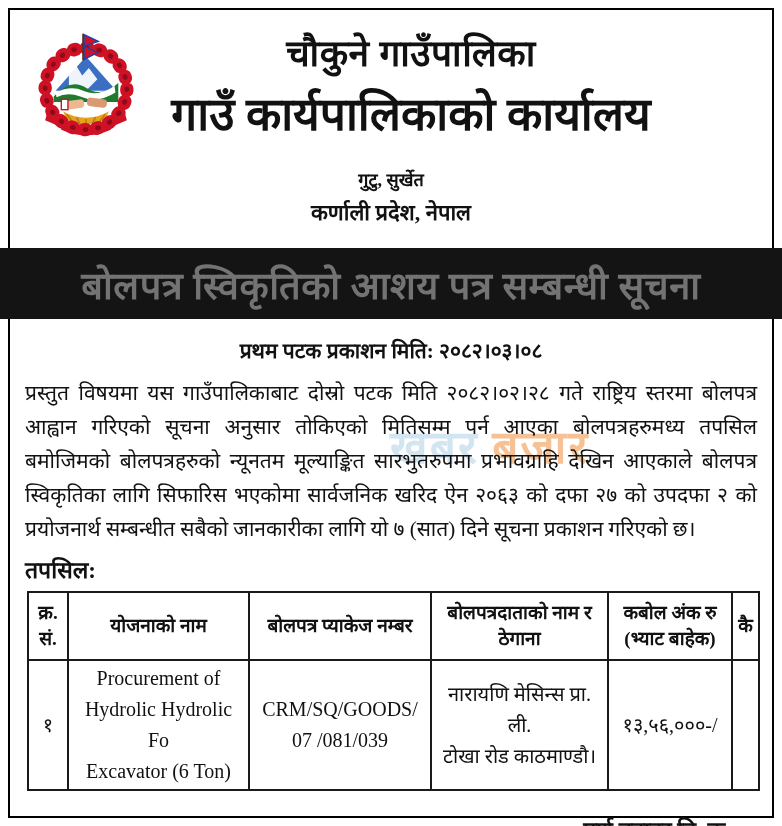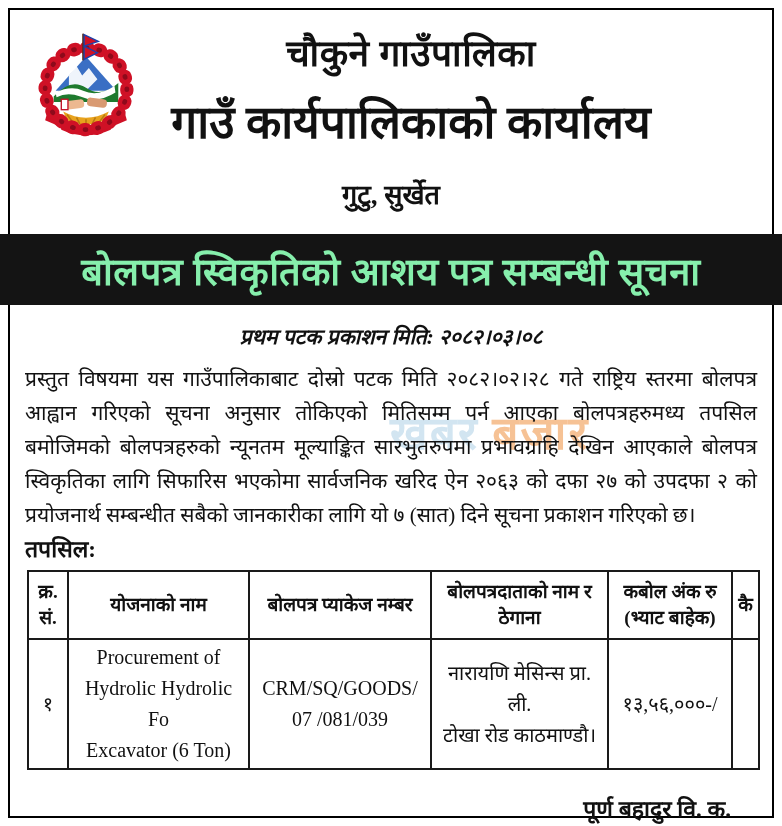--- a/index.html
+++ b/index.html
@@ -36,7 +36,7 @@
     padding-left: 40px;
   }
   .title-office {
-    font-size: 46px; font-weight: bold; margin-top: 12px;
+    font-size: 46px; font-weight: bold; margin-top: 4px;
     padding-left: 40px;
   }
   .addr1 { font-size: 27px; font-weight: bold; margin-top: 24px; }

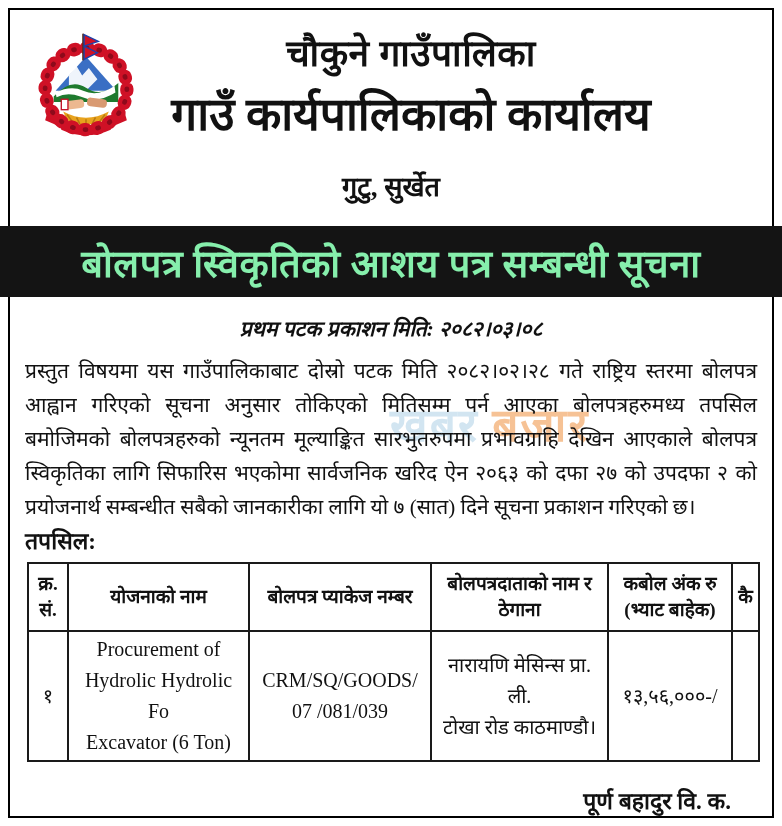--- a/index.html
+++ b/index.html
@@ -39,7 +39,7 @@
     font-size: 46px; font-weight: bold; margin-top: 4px;
     padding-left: 40px;
   }
-  .addr1 { font-size: 27px; font-weight: bold; margin-top: 24px; }
+  .addr1 { font-size: 18px; font-weight: bold; margin-top: 24px; }
   .addr2 { font-size: 22px; font-weight: bold; margin-top: 5px; }
 
   

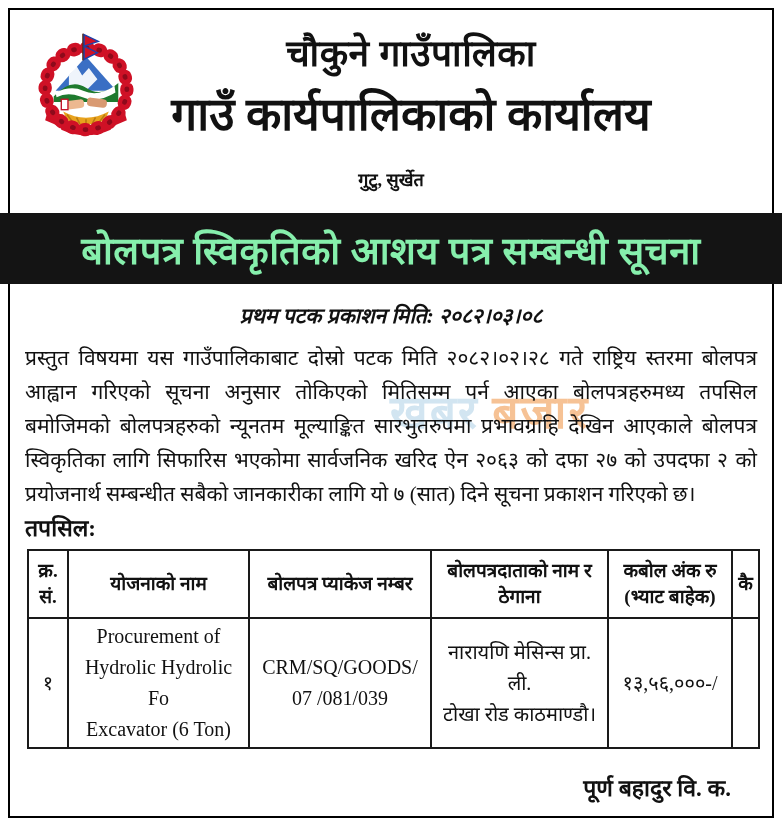--- a/index.html
+++ b/index.html
@@ -163,6 +163,7 @@
       <div class="title-municipality">चौकुने गाउँपालिका</div>
       <div class="title-office">गाउँ कार्यपालिकाको कार्यालय</div>
       <div class="addr1">गुटु, सुर्खेत</div>
+      <div class="addr2">कर्णाली प्रदेश, नेपाल</div>
     </div>
 
     <div class="banner">बोलपत्र स्विकृतिको आशय पत्र सम्बन्धी सूचना</div>

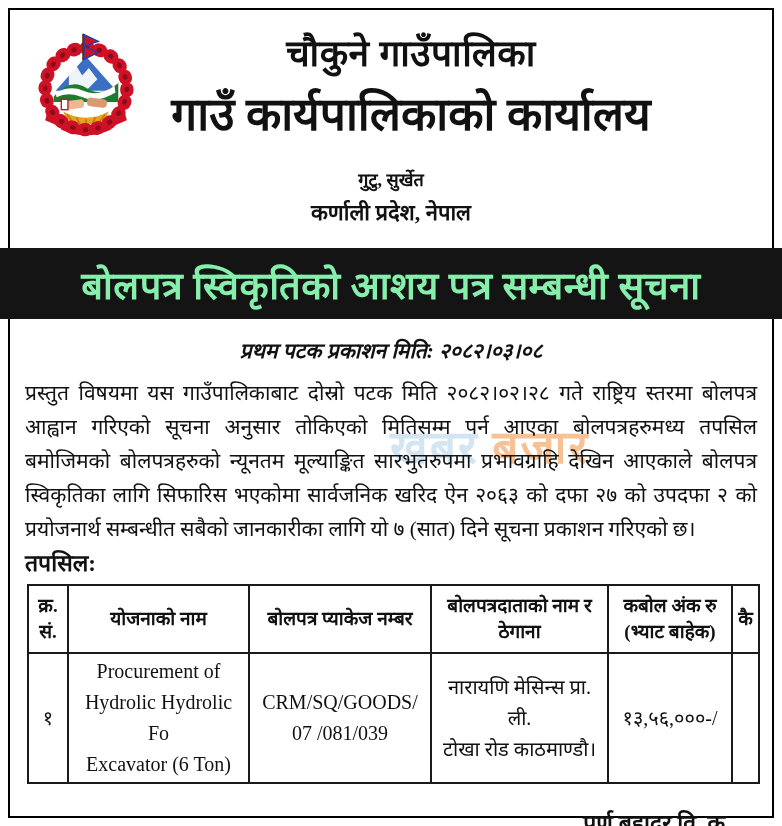--- a/index.html
+++ b/index.html
@@ -48,7 +48,7 @@
     width: 782px;
     height: 71px;
     background: #141414;
-    color: #86efac;
+    color: #737373;
     display: flex; align-items: center; justify-content: center;
     font-size: 38px; font-weight: bold;
     letter-spacing: 0.5px;

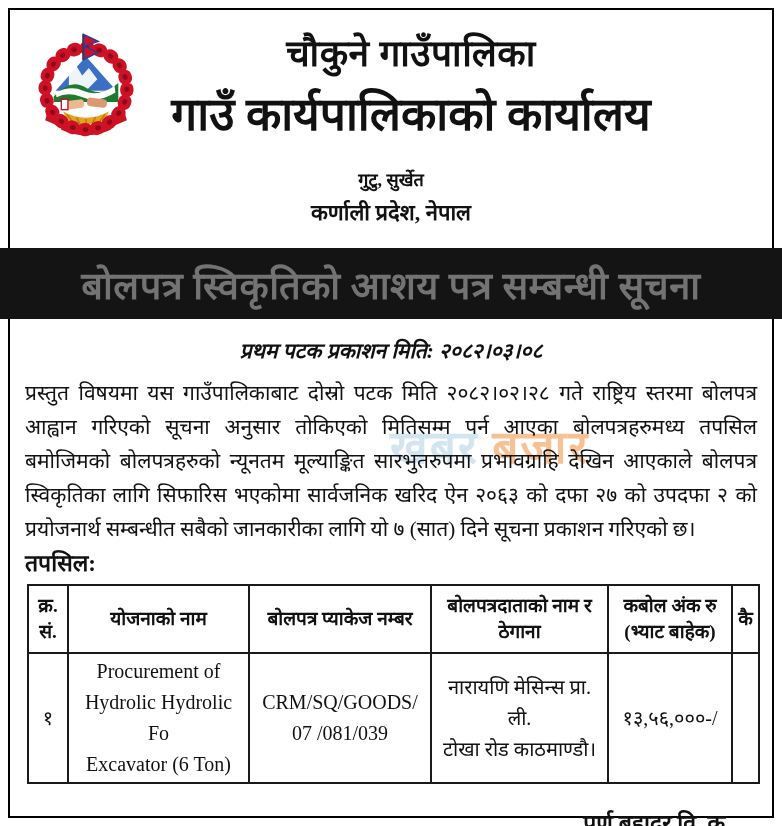--- a/index.html
+++ b/index.html
@@ -58,7 +58,7 @@
   .pub-date {
     margin-top: 17px;
     text-align: center;
-    font-size: 21px; font-weight: bold; font-style: italic;
+    font-size: 21px; font-weight: bold;
   }
 
   

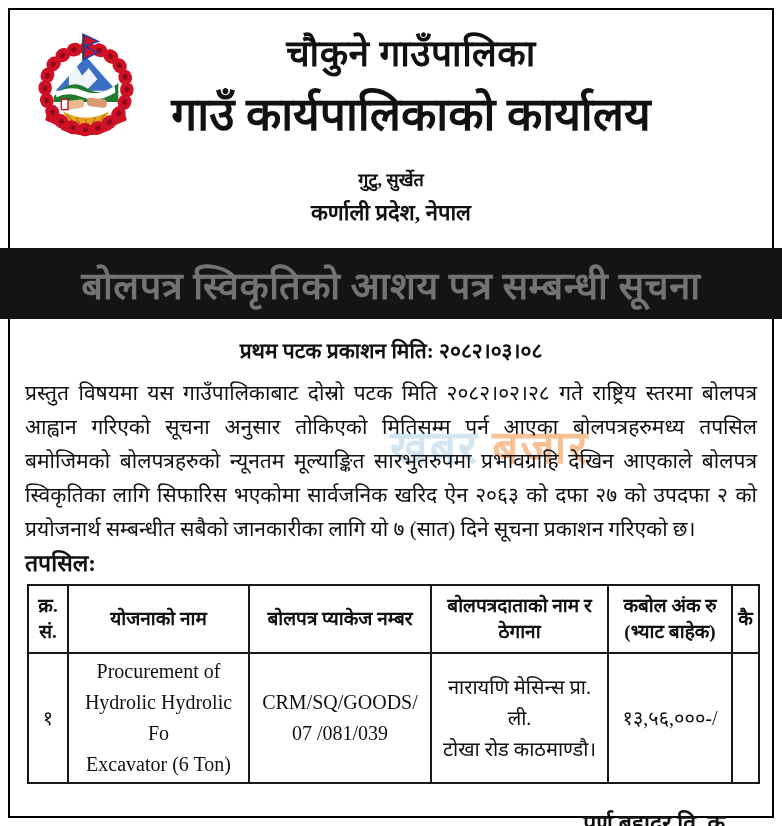--- a/index.html
+++ b/index.html
@@ -82,6 +82,7 @@
   }
   .tapasil {
     position: relative; z-index: 1;
+    margin-top: 7px;
     font-size: 23px; font-weight: bold;
   }
 

